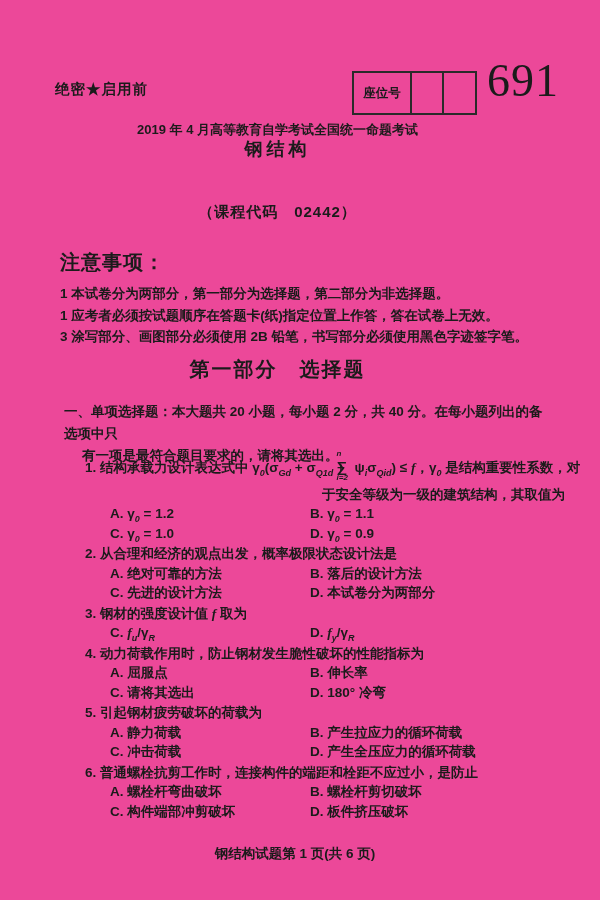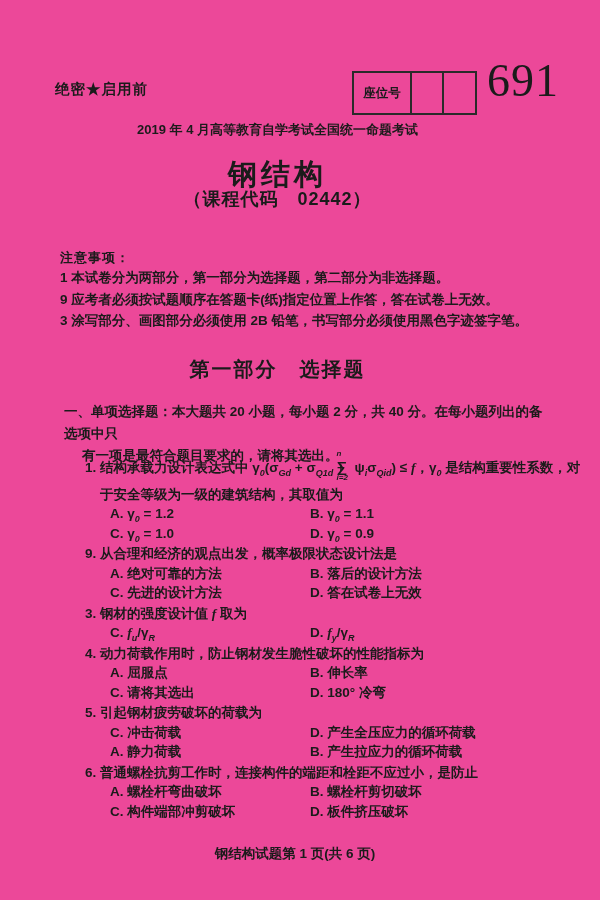--- a/index.html
+++ b/index.html
@@ -37,7 +37,7 @@
   }
 
   .title-line1 { top:121px; font-size:13px; font-weight:700; }
-  .subject-title { top:155px; font-size:29px; font-weight:700; letter-spacing:4px; }
+  .subject-title { top:137px; font-size:18px; font-weight:700; letter-spacing:4px; }
   .course-code { top:187px; font-size:18px; font-weight:600; letter-spacing:1px; }
 
   .notice { position:absolute; left:60px; top:249px; width:505px; font-size:13.5px; font-weight:600; }

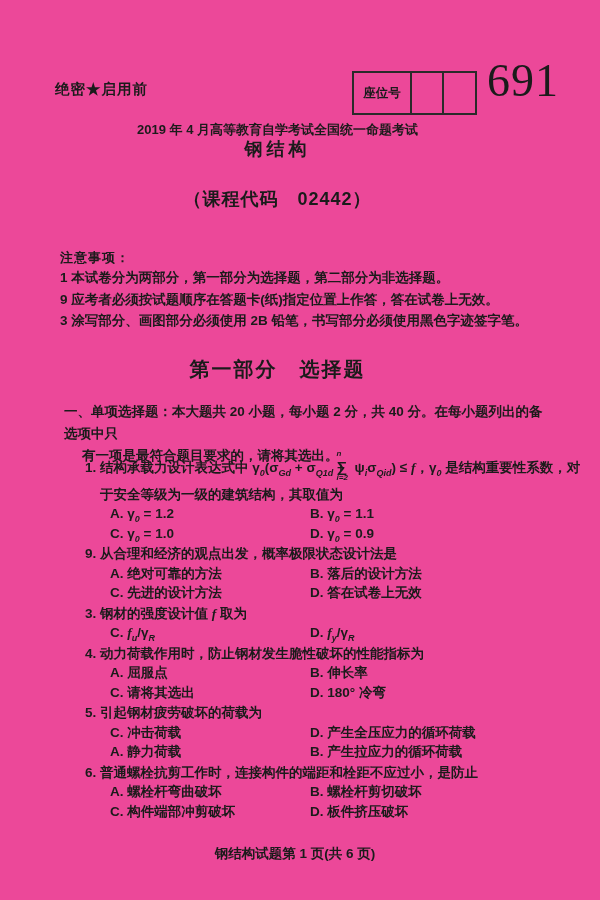--- a/index.html
+++ b/index.html
@@ -38,7 +38,7 @@
 
   .title-line1 { top:121px; font-size:13px; font-weight:700; }
   .subject-title { top:137px; font-size:18px; font-weight:700; letter-spacing:4px; }
-  .course-code { top:187px; font-size:18px; font-weight:600; letter-spacing:1px; }
+  .course-code { top:203px; font-size:15px; font-weight:600; letter-spacing:1px; }
 
   .notice { position:absolute; left:60px; top:249px; width:505px; font-size:13.5px; font-weight:600; }
   .notice-head { font-size:13px; font-weight:700; letter-spacing:1px; }

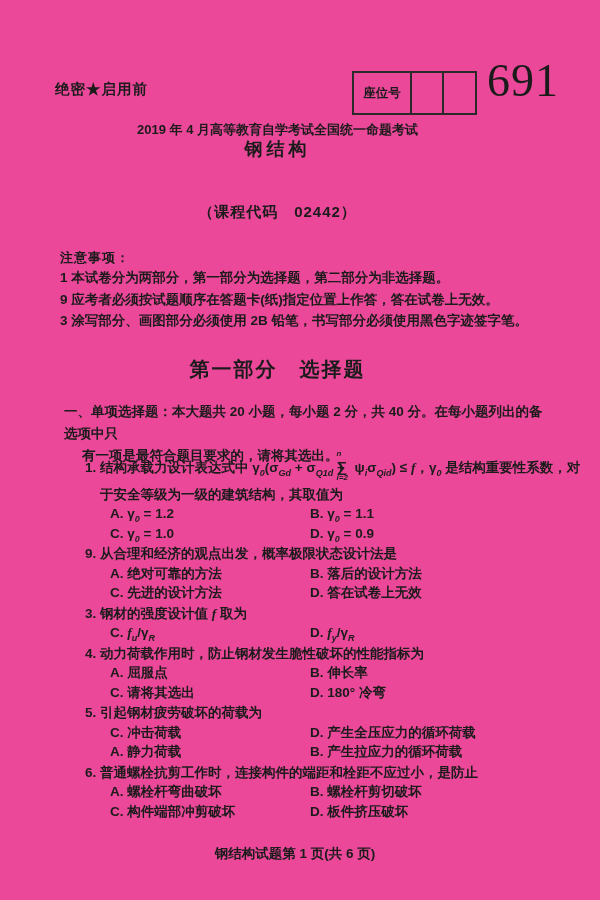--- a/index.html
+++ b/index.html
@@ -41,7 +41,7 @@
   .course-code { top:203px; font-size:15px; font-weight:600; letter-spacing:1px; }
 
   .notice { position:absolute; left:60px; top:249px; width:505px; font-size:13.5px; font-weight:600; }
-  .notice-head { font-size:13px; font-weight:700; letter-spacing:1px; }
+  .notice-head { font-size:20px; font-weight:700; margin-bottom:7px; letter-spacing:1px; }
   .notice-item { line-height:21.5px; }
 
   .part-heading { top:356px; font-size:20px; font-weight:700; letter-spacing:2px; }

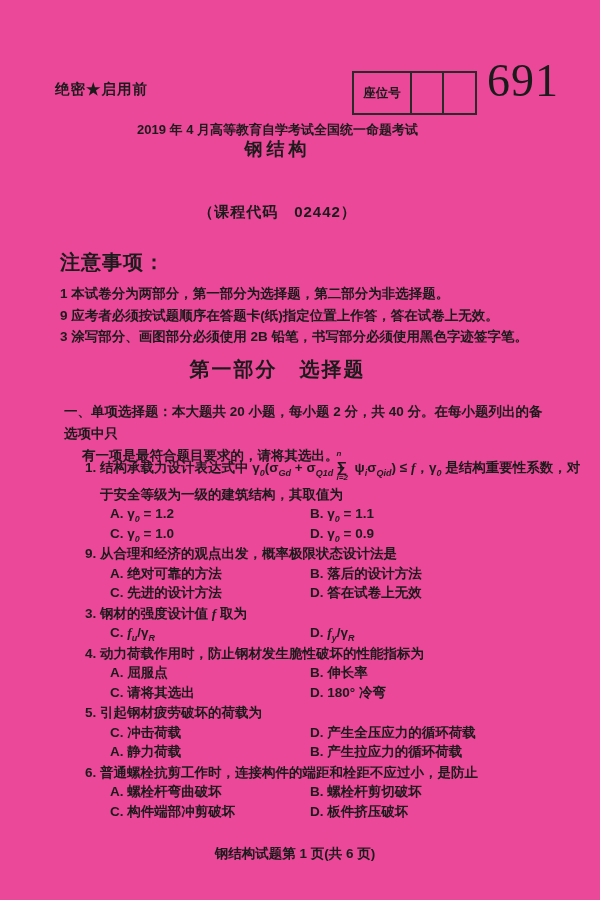--- a/index.html
+++ b/index.html
@@ -98,7 +98,7 @@
   <div class="notice">
     <div class="notice-head">注意事项：</div>
     <div class="notice-item">1 本试卷分为两部分，第一部分为选择题，第二部分为非选择题。</div>
-    <div class="notice-item">9 应考者必须按试题顺序在答题卡(纸)指定位置上作答，答在试卷上无效。</div>
+    <div class="notice-item">1 应考者必须按试题顺序在答题卡(纸)指定位置上作答，答在试卷上无效。</div>
     <div class="notice-item">3 涂写部分、画图部分必须使用 2B 铅笔，书写部分必须使用黑色字迹签字笔。</div>
   </div>
 

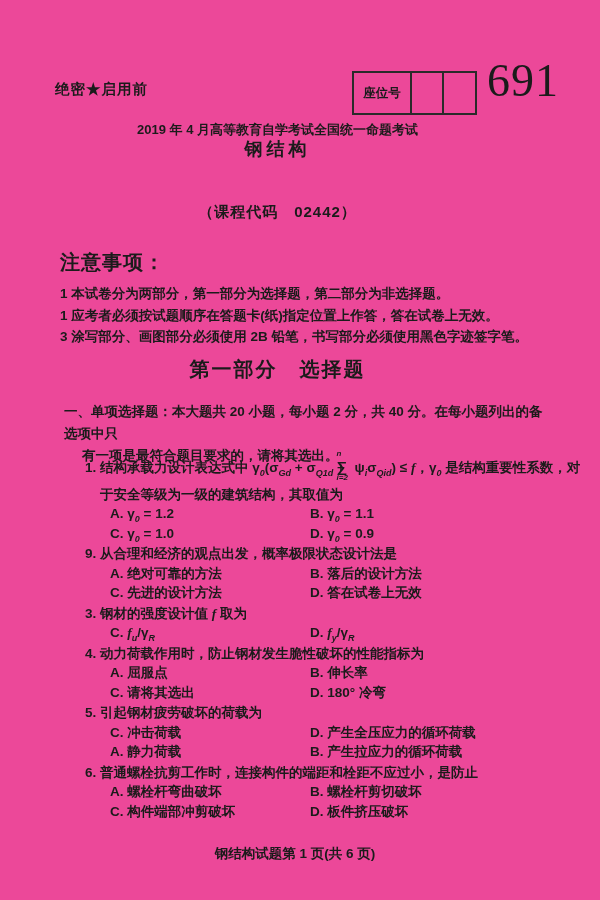--- a/index.html
+++ b/index.html
@@ -59,7 +59,7 @@
   .question { margin-bottom:1px; }
   .stem { line-height:19.5px; padding-left:15px; text-indent:-15px; }
   .stem.formula-line { line-height:33px; white-space:nowrap; }
-  .stem-cont { line-height:19.5px; padding-left:15px; }
+  .stem-cont { line-height:19.5px; padding-left:15px;text-align:right; }
   .opt-row { display:grid; grid-template-columns:200px auto; padding-left:25px; line-height:19.5px; }
 
   .footer {

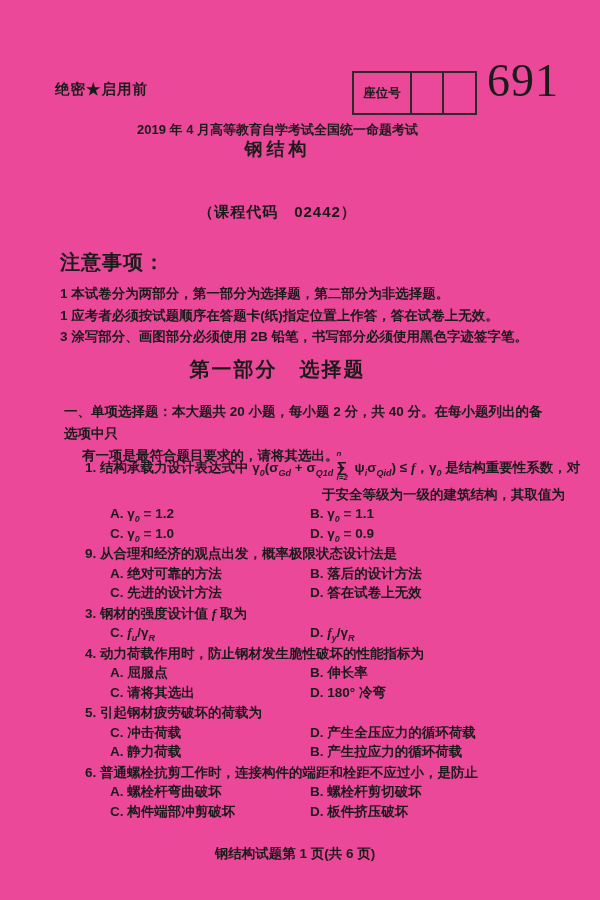--- a/index.html
+++ b/index.html
@@ -129,7 +129,7 @@
     </div>
 
     <div class="question">
-      <div class="stem">9. 从合理和经济的观点出发，概率极限状态设计法是</div>
+      <div class="stem">2. 从合理和经济的观点出发，概率极限状态设计法是</div>
       <div class="opt-row">
         <span class="opt">A. 绝对可靠的方法</span>
         <span class="opt">B. 落后的设计方法</span>

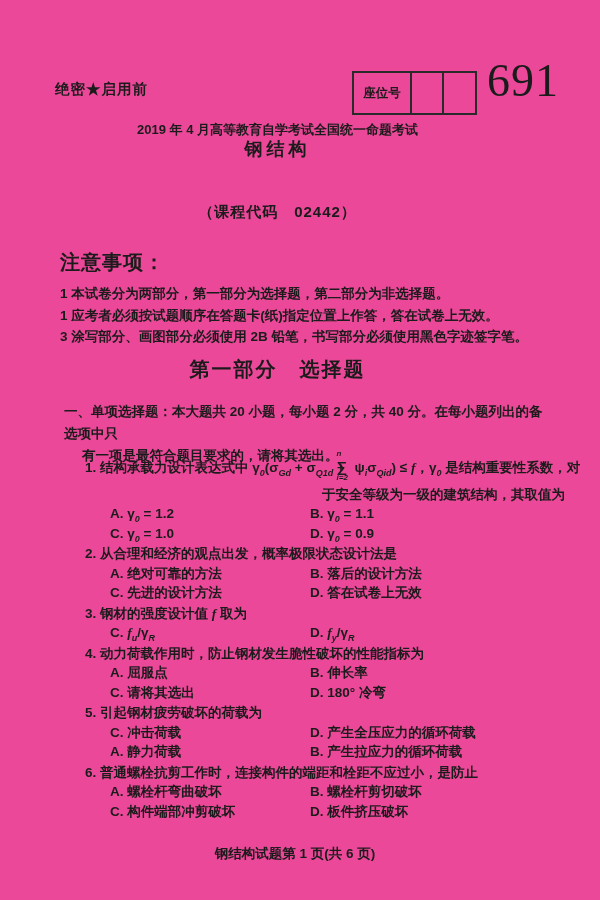--- a/index.html
+++ b/index.html
@@ -136,7 +136,7 @@
       </div>
       <div class="opt-row">
         <span class="opt">C. 先进的设计方法</span>
-        <span class="opt">D. 答在试卷上无效</span>
+        <span class="opt">D. 本试卷分为两部分</span>
       </div>
     </div>
 

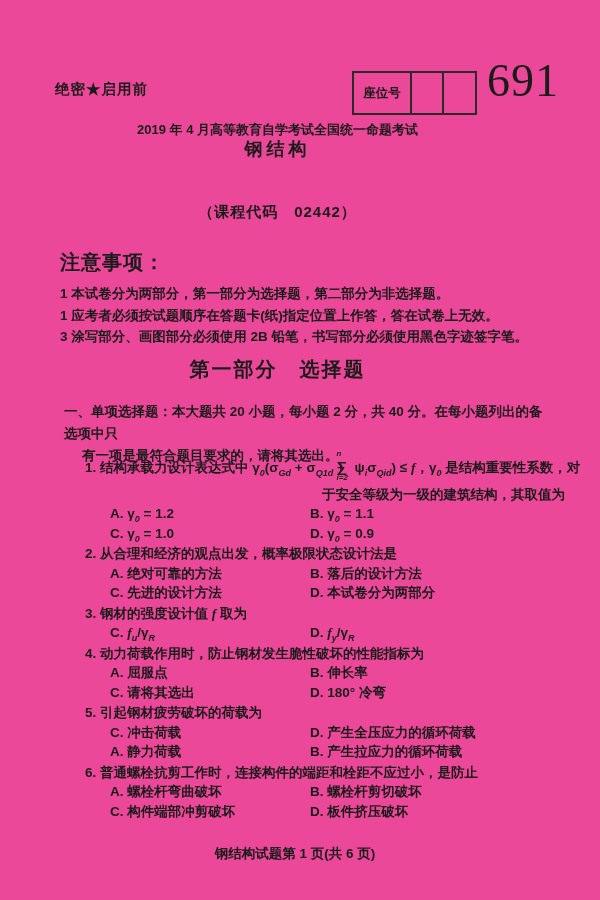--- a/index.html
+++ b/index.html
@@ -163,12 +163,12 @@
     <div class="question">
       <div class="stem">5. 引起钢材疲劳破坏的荷载为</div>
       <div class="opt-row">
+        <span class="opt">A. 静力荷载</span>
+        <span class="opt">B. 产生拉应力的循环荷载</span>
+      </div>
+      <div class="opt-row">
         <span class="opt">C. 冲击荷载</span>
         <span class="opt">D. 产生全压应力的循环荷载</span>
-      </div>
-      <div class="opt-row">
-        <span class="opt">A. 静力荷载</span>
-        <span class="opt">B. 产生拉应力的循环荷载</span>
       </div>
     </div>
 

